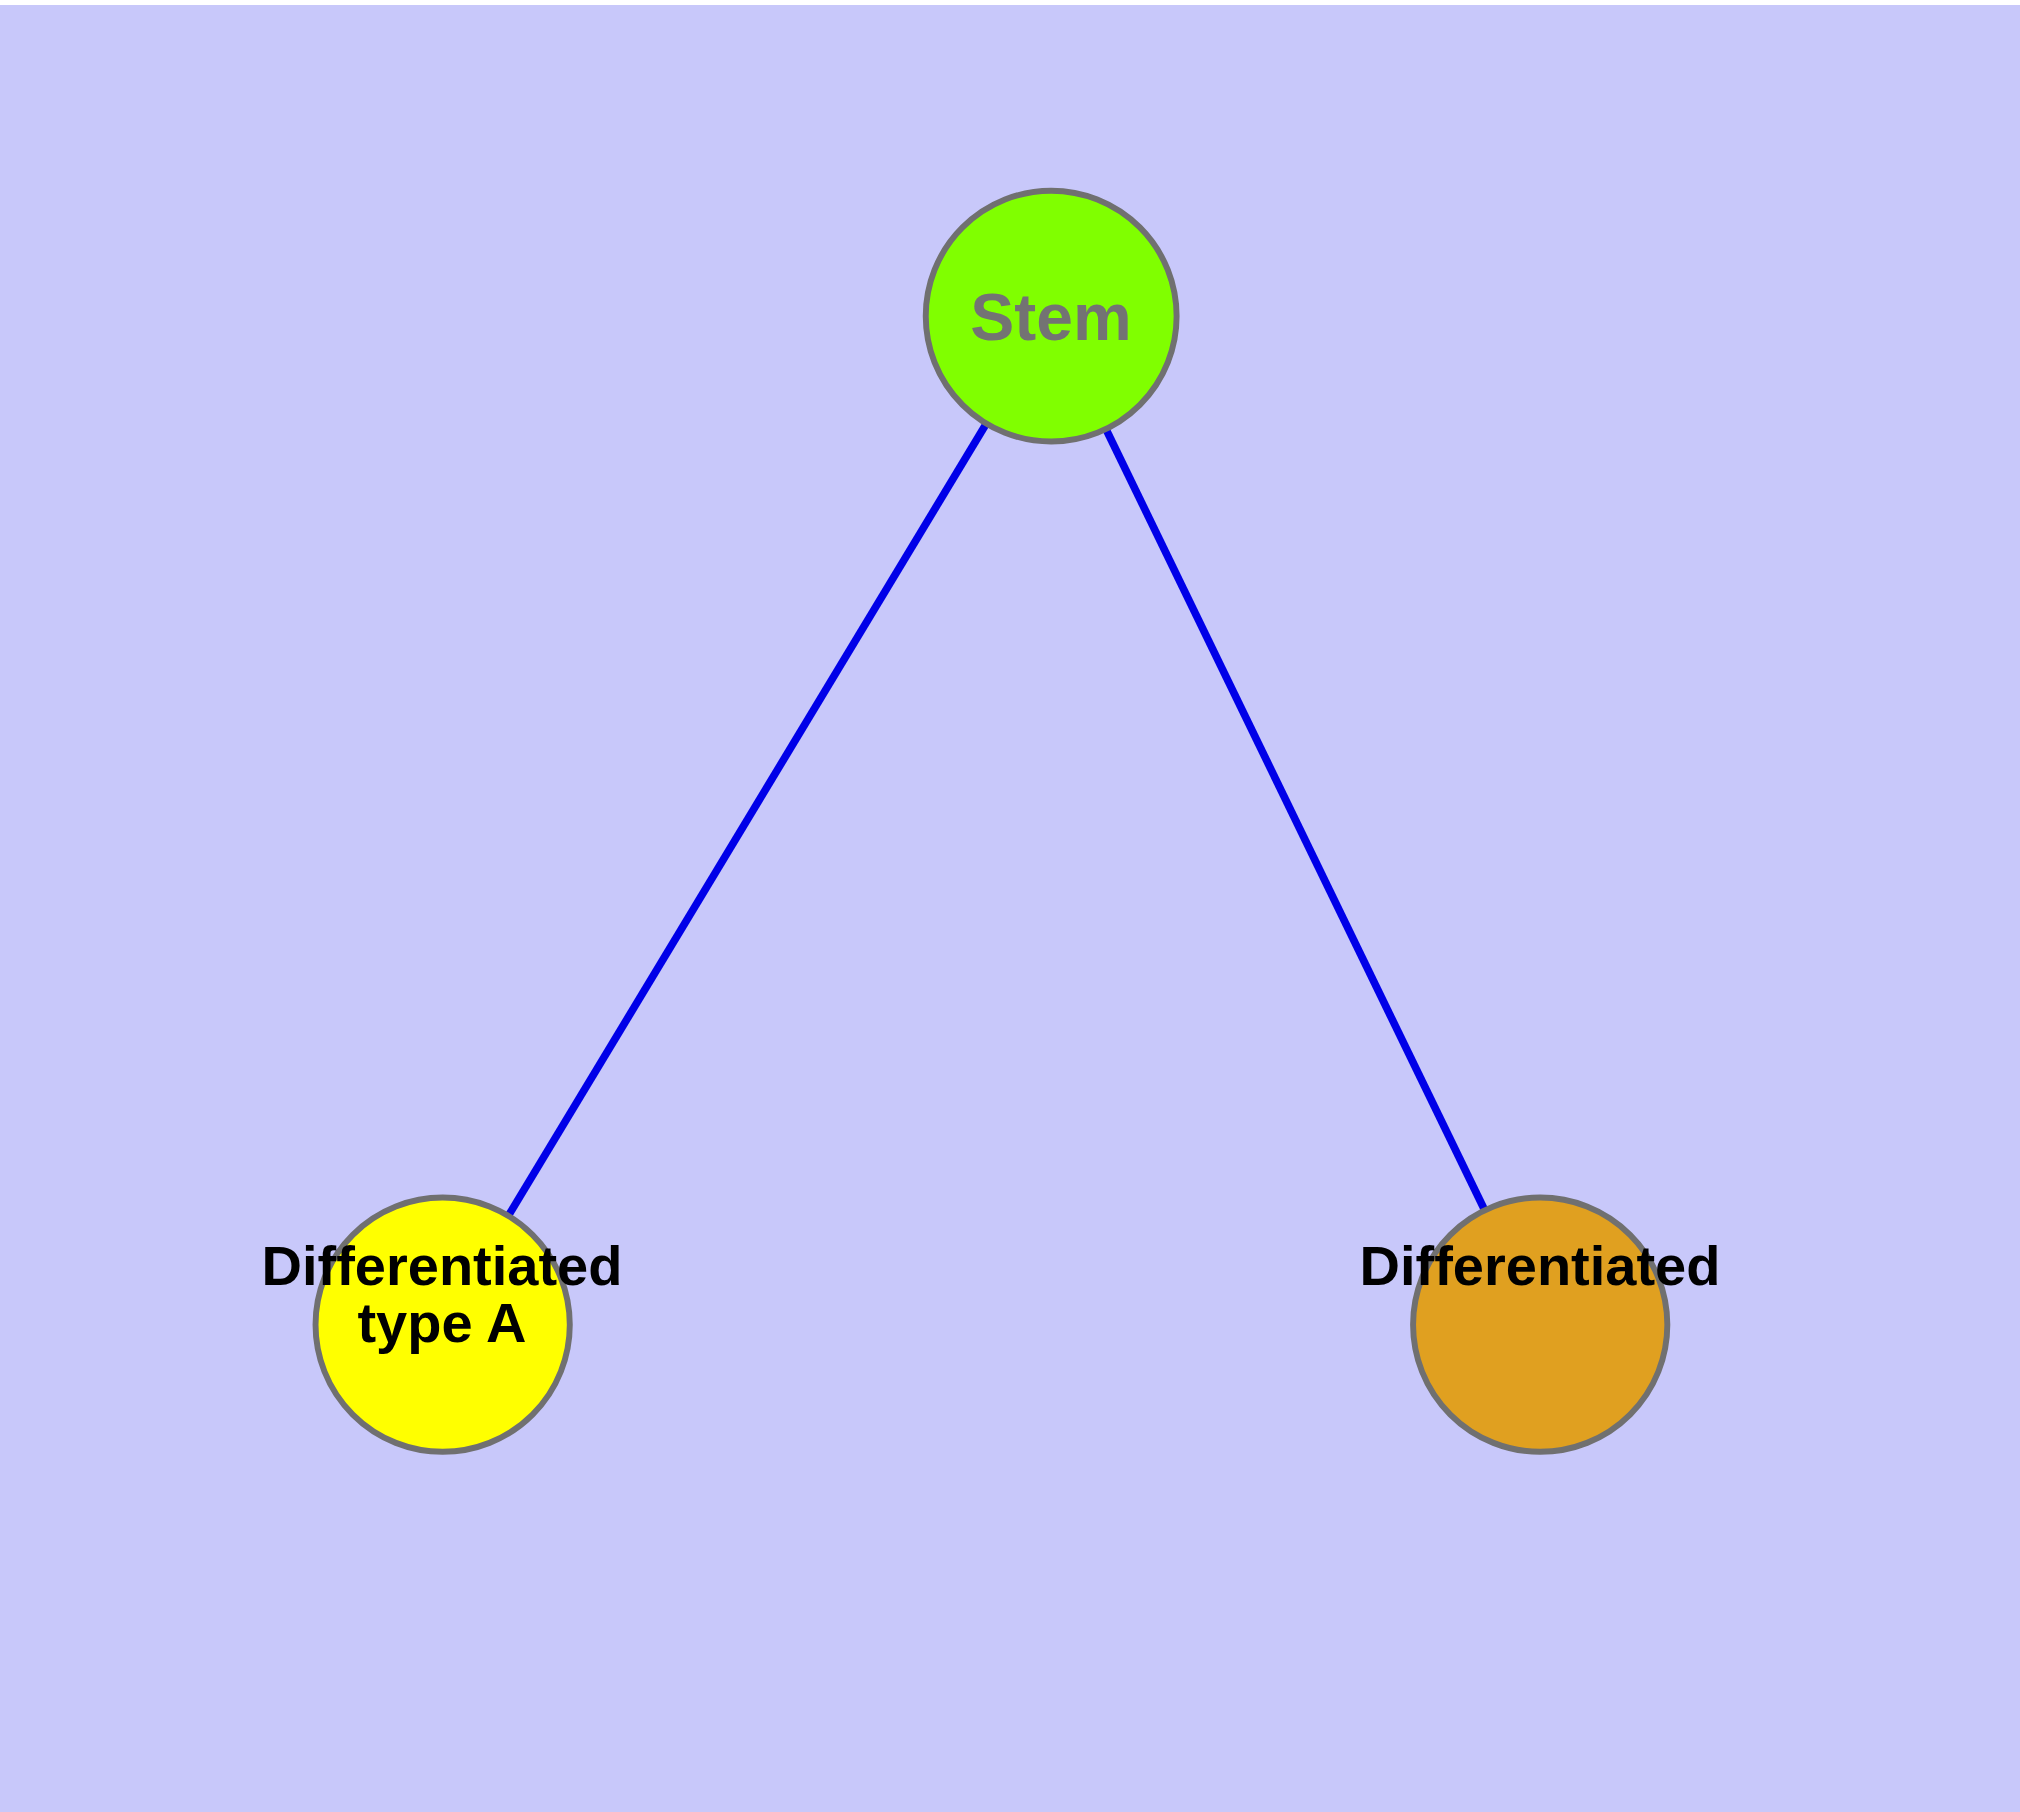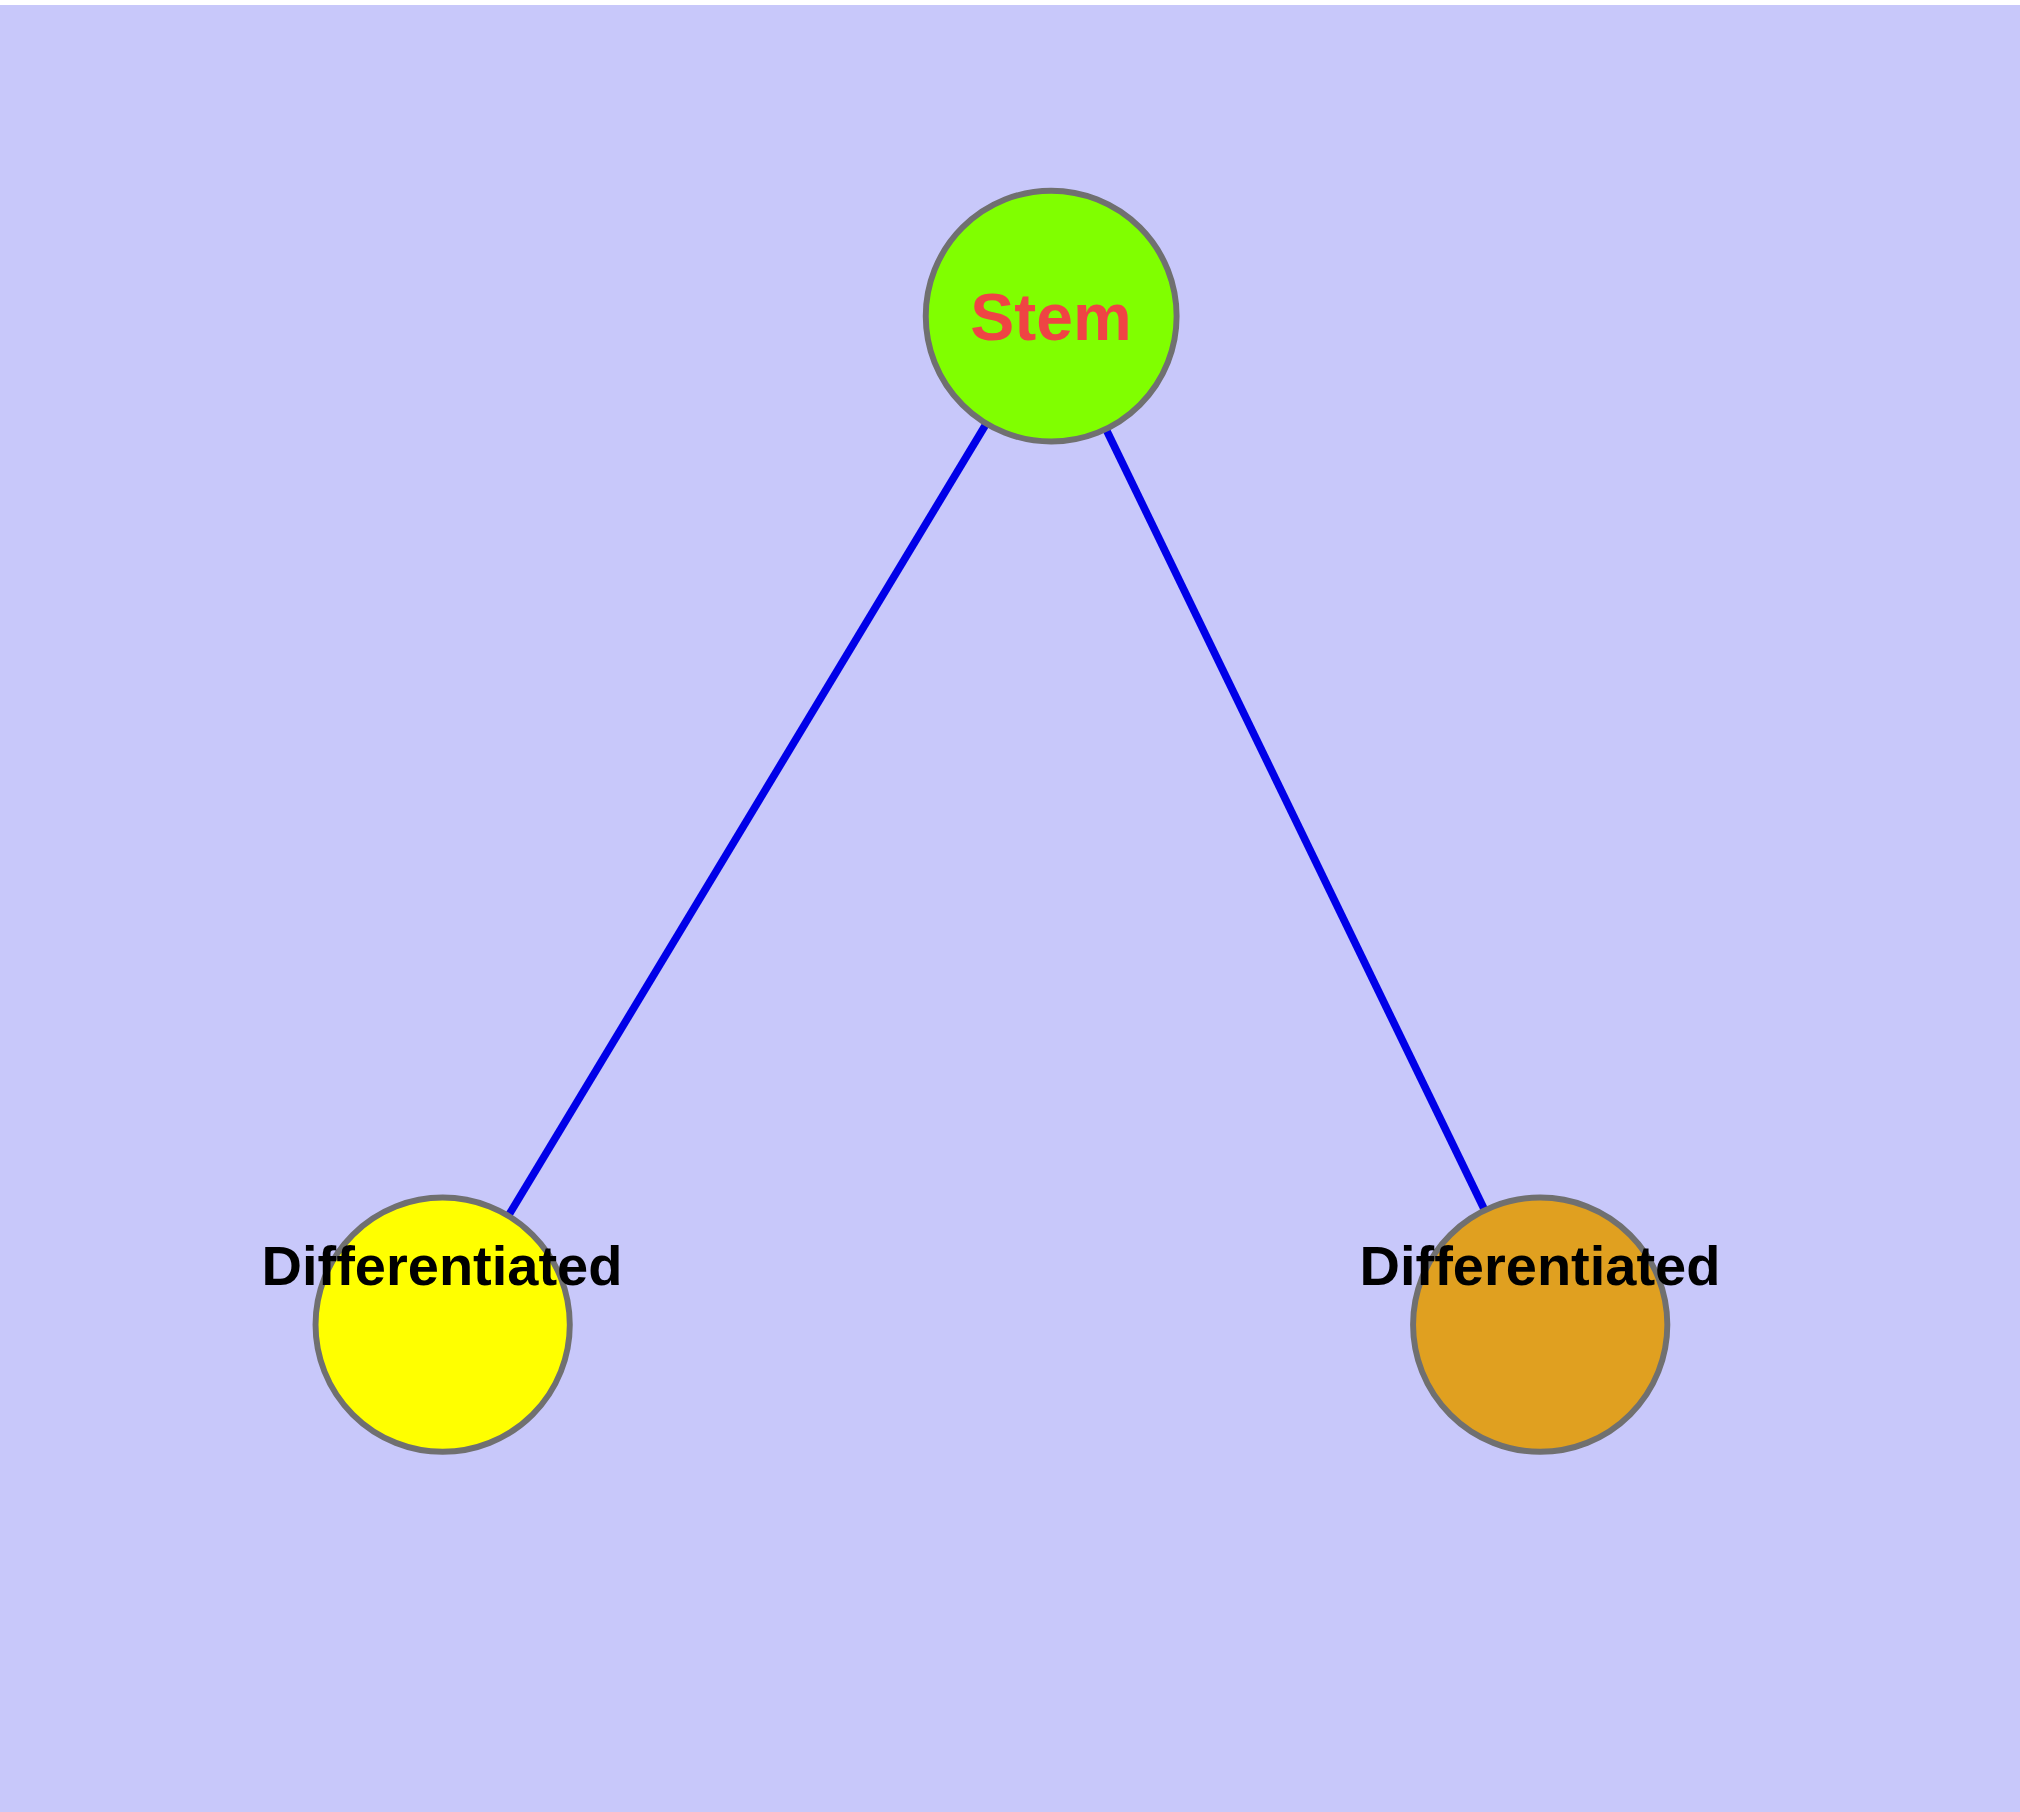--- a/index.html
+++ b/index.html
@@ -69,7 +69,7 @@
     </g>
   </svg>
 
-  <div class="node-label stem" style="left: 712px; top: 284px; width: 678px; color: #ef4444;">
+  <div class="node-label stem" style="left: 712px; top: 284px; width: 678px; color: #737373;">
     <div>Stem</div>
   </div>
 

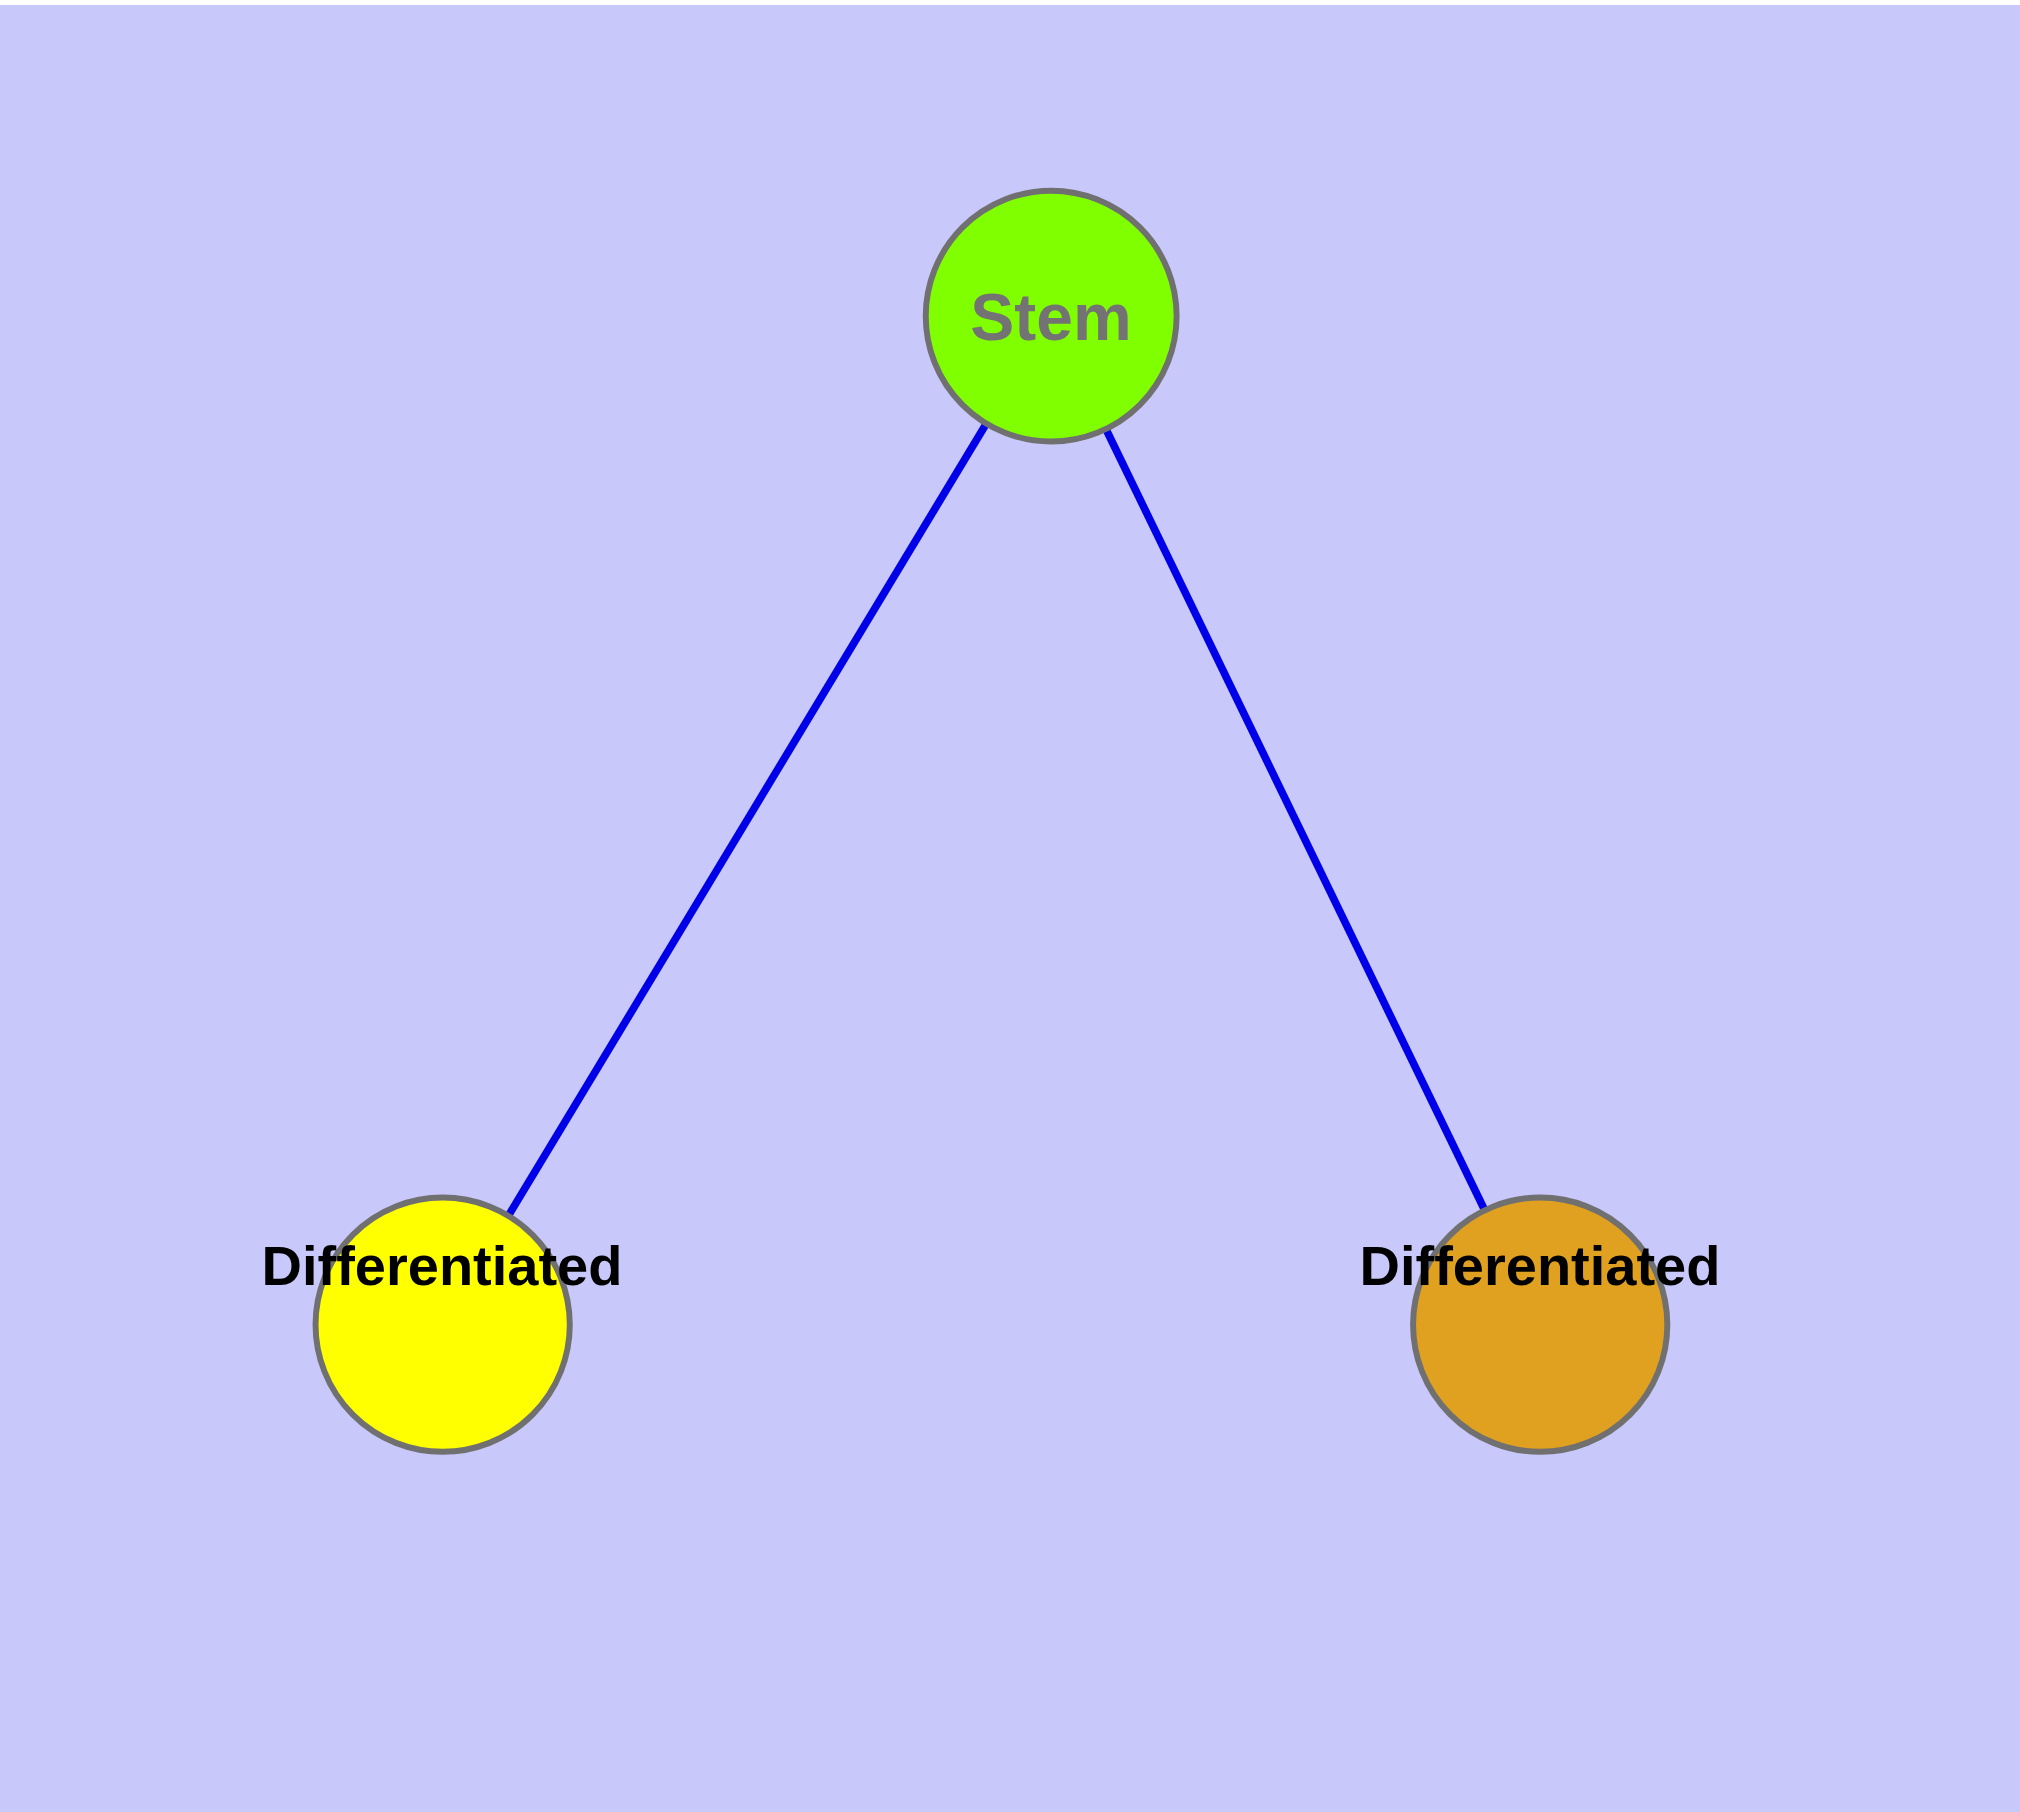--- a/index.html
+++ b/index.html
@@ -75,6 +75,7 @@
 
   <div class="node-label leaf" style="left: 103px; top: 1237px; width: 678px; color: rgb(0, 0, 0);">
     <div>Differentiated</div>
+    <div>type A</div>
   </div>
 
   <div class="node-label leaf" style="left: 1201px; top: 1237px; width: 678px; color: rgb(0, 0, 0);">

